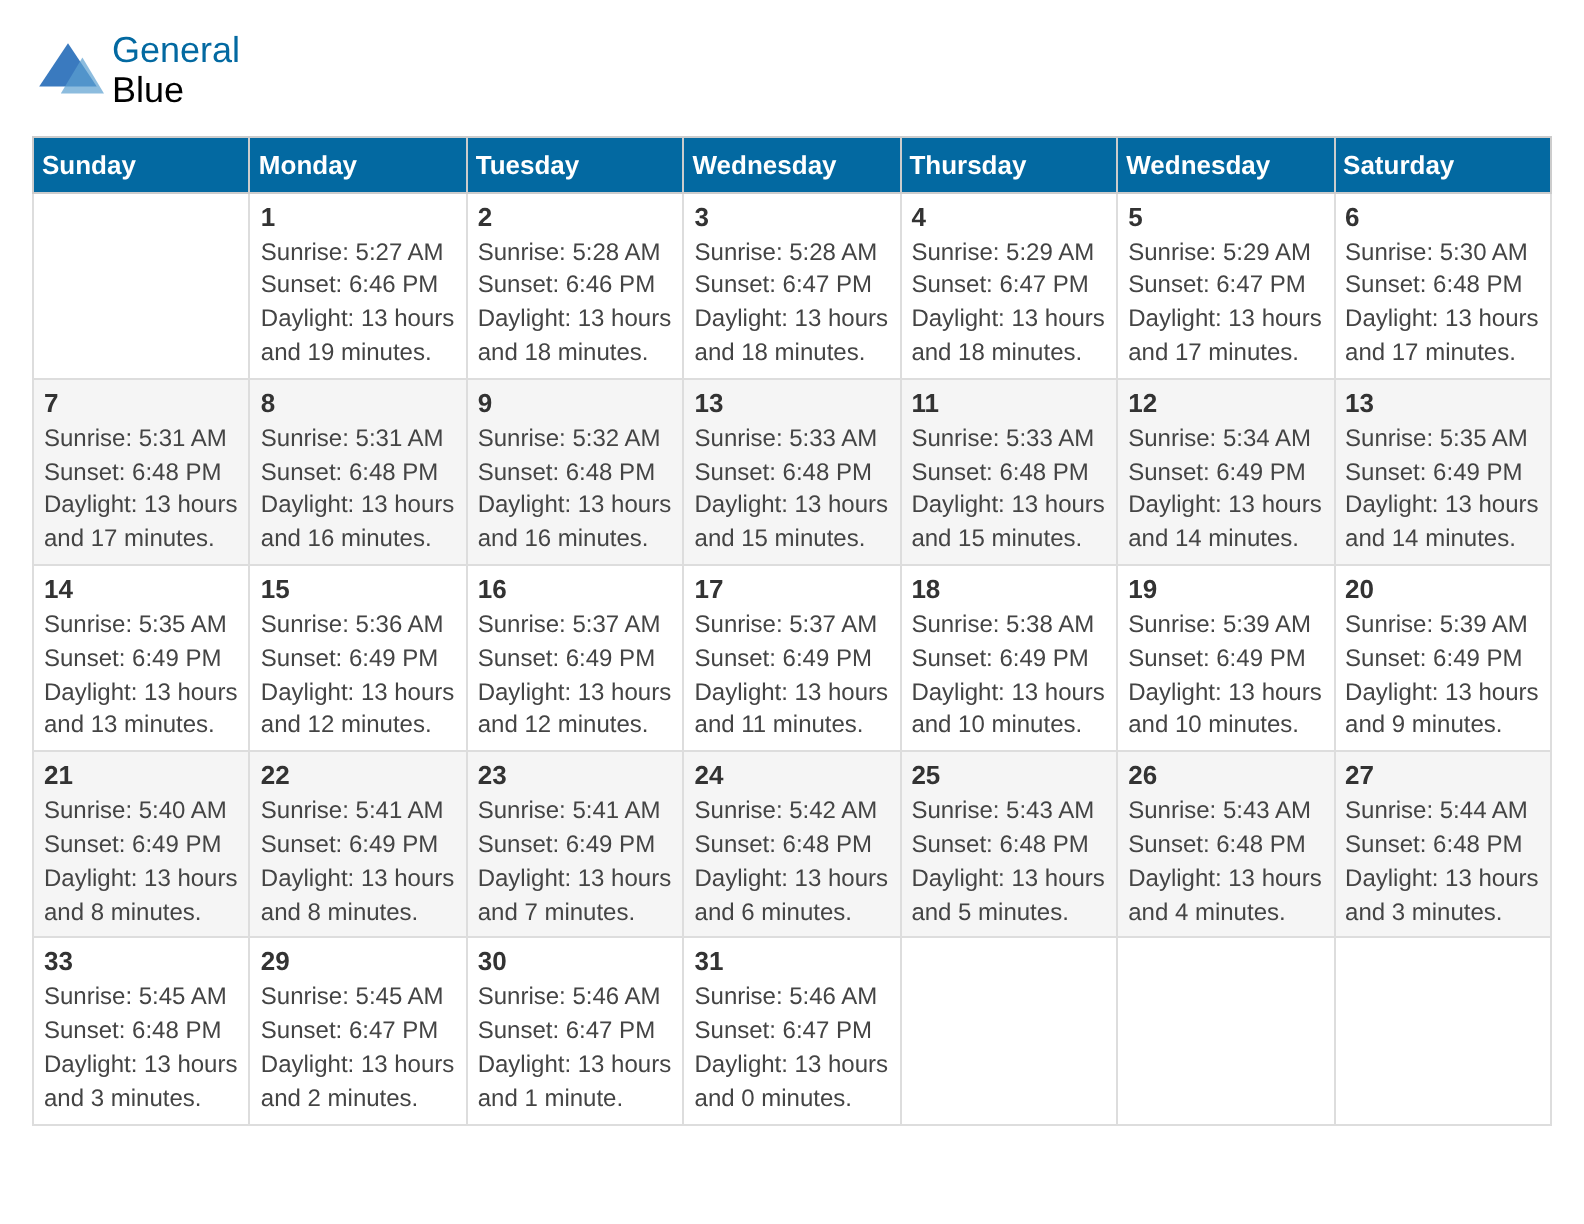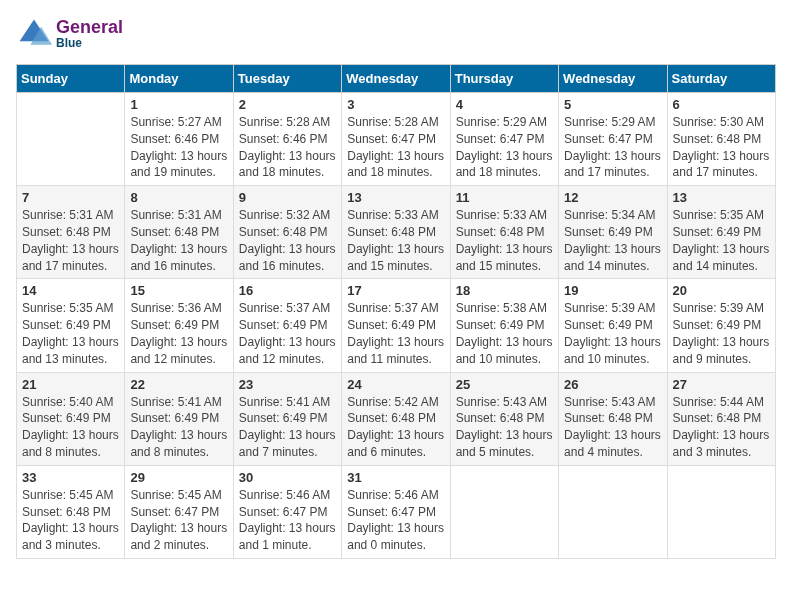--- a/index.html
+++ b/index.html
@@ -28,8 +28,8 @@
     }
     .logo-general {
       font-size: 18px;
-      font-weight: bold;
-      color: #701a75;
+      font-weight: normal;
+      color: #0369a1;
     }
     .logo-blue {
       font-size: 12px;

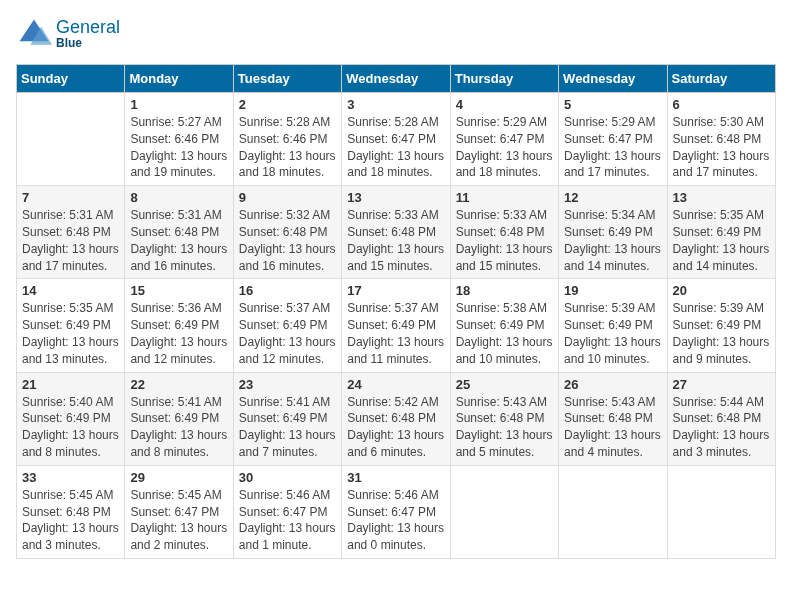--- a/index.html
+++ b/index.html
@@ -32,9 +32,9 @@
       color: #0369a1;
     }
     .logo-blue {
-      font-size: 12px;
-      font-weight: bold;
-      color: #0c4a6e;
+      font-size: 18px;
+      font-weight: normal;
+      color: #000000;
     }
     .logo-icon {
       width: 36px;

